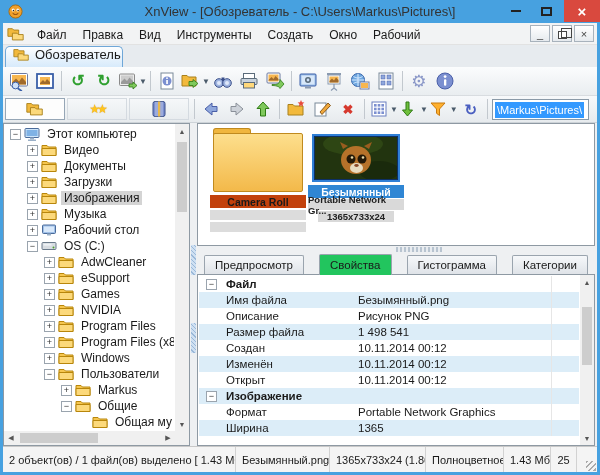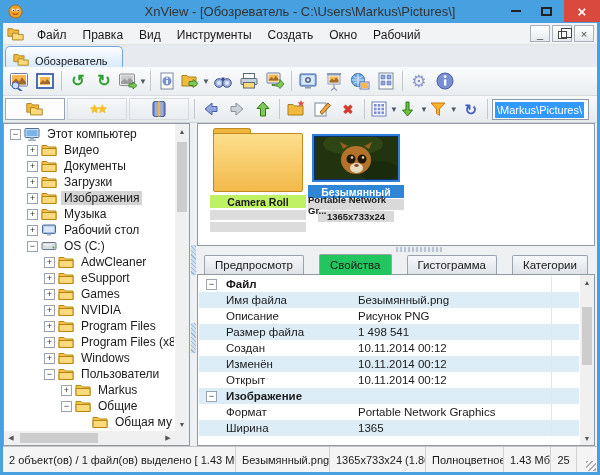--- a/index.html
+++ b/index.html
@@ -30,7 +30,7 @@
   .mdi-restore::before { content:""; position:absolute; left:2px; top:-4px; width:9px; height:8px; border:1px solid #444; }
   
   .tabstrip { height:22px; background:#e7ebef; position:relative; }
-  .browser-tab { position:absolute; left:2px; top:1px; height:21px; width:118px; display:flex; align-items:flex-end; gap:5px; padding-left:7px; background:linear-gradient(#fdfeff,#d7eafb); border:1px solid #6fa7d8; border-bottom:none; border-radius:5px 5px 0 0; font-size:11px; }
+  .browser-tab { position:absolute; left:2px; top:1px; height:21px; width:118px; display:flex; align-items:flex-start; gap:5px; padding-left:7px; background:linear-gradient(#fdfeff,#d7eafb); border:1px solid #6fa7d8; border-bottom:none; border-radius:5px 5px 0 0; font-size:13px; }
   .tab-ficon { width:17px; height:15px; }
   
   .tb1 { height:29px; display:flex; align-items:center; background:linear-gradient(#fbfcfd,#e9edf0); border-bottom:1px solid #d8dce0; padding-left:3px; }

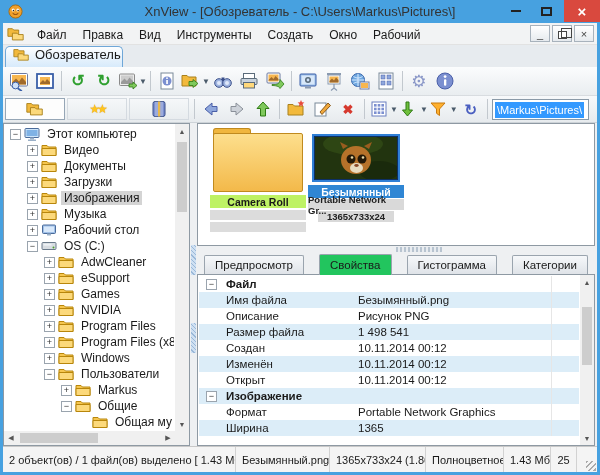--- a/index.html
+++ b/index.html
@@ -74,7 +74,7 @@
   .bigfolder { position:relative; width:90px; height:64px; margin:0 auto; }
   .bf-back { position:absolute; left:0; top:0; width:38px; height:10px; background:#f0b63e; border:1px solid #c08a1e; border-bottom:none; border-radius:3px 3px 0 0; }
   .bf-body { position:absolute; left:0; top:5px; right:0; bottom:0; background:linear-gradient(#fddf8d,#f3b94a); border:1px solid #c08a1e; border-radius:2px; }
-  .thumb-label { width:96px; height:13px; background:#bef264; font-size:10.5px; display:flex; align-items:center; justify-content:center; margin-top:3px; }
+  .thumb-label { width:96px; height:13px; background:#c2410c; font-size:10.5px; display:flex; align-items:center; justify-content:center; margin-top:3px; }
   .sel-label { background:#2f86d4; color:#fff; }
   .bar { width:96px; height:10px; background:#dcdcdc; margin-top:2px; }
   .thumb-frame { width:88px; height:48px; border:2px solid #2f7fd6; background:#0c2f66; padding:1px; margin:0 auto; }

